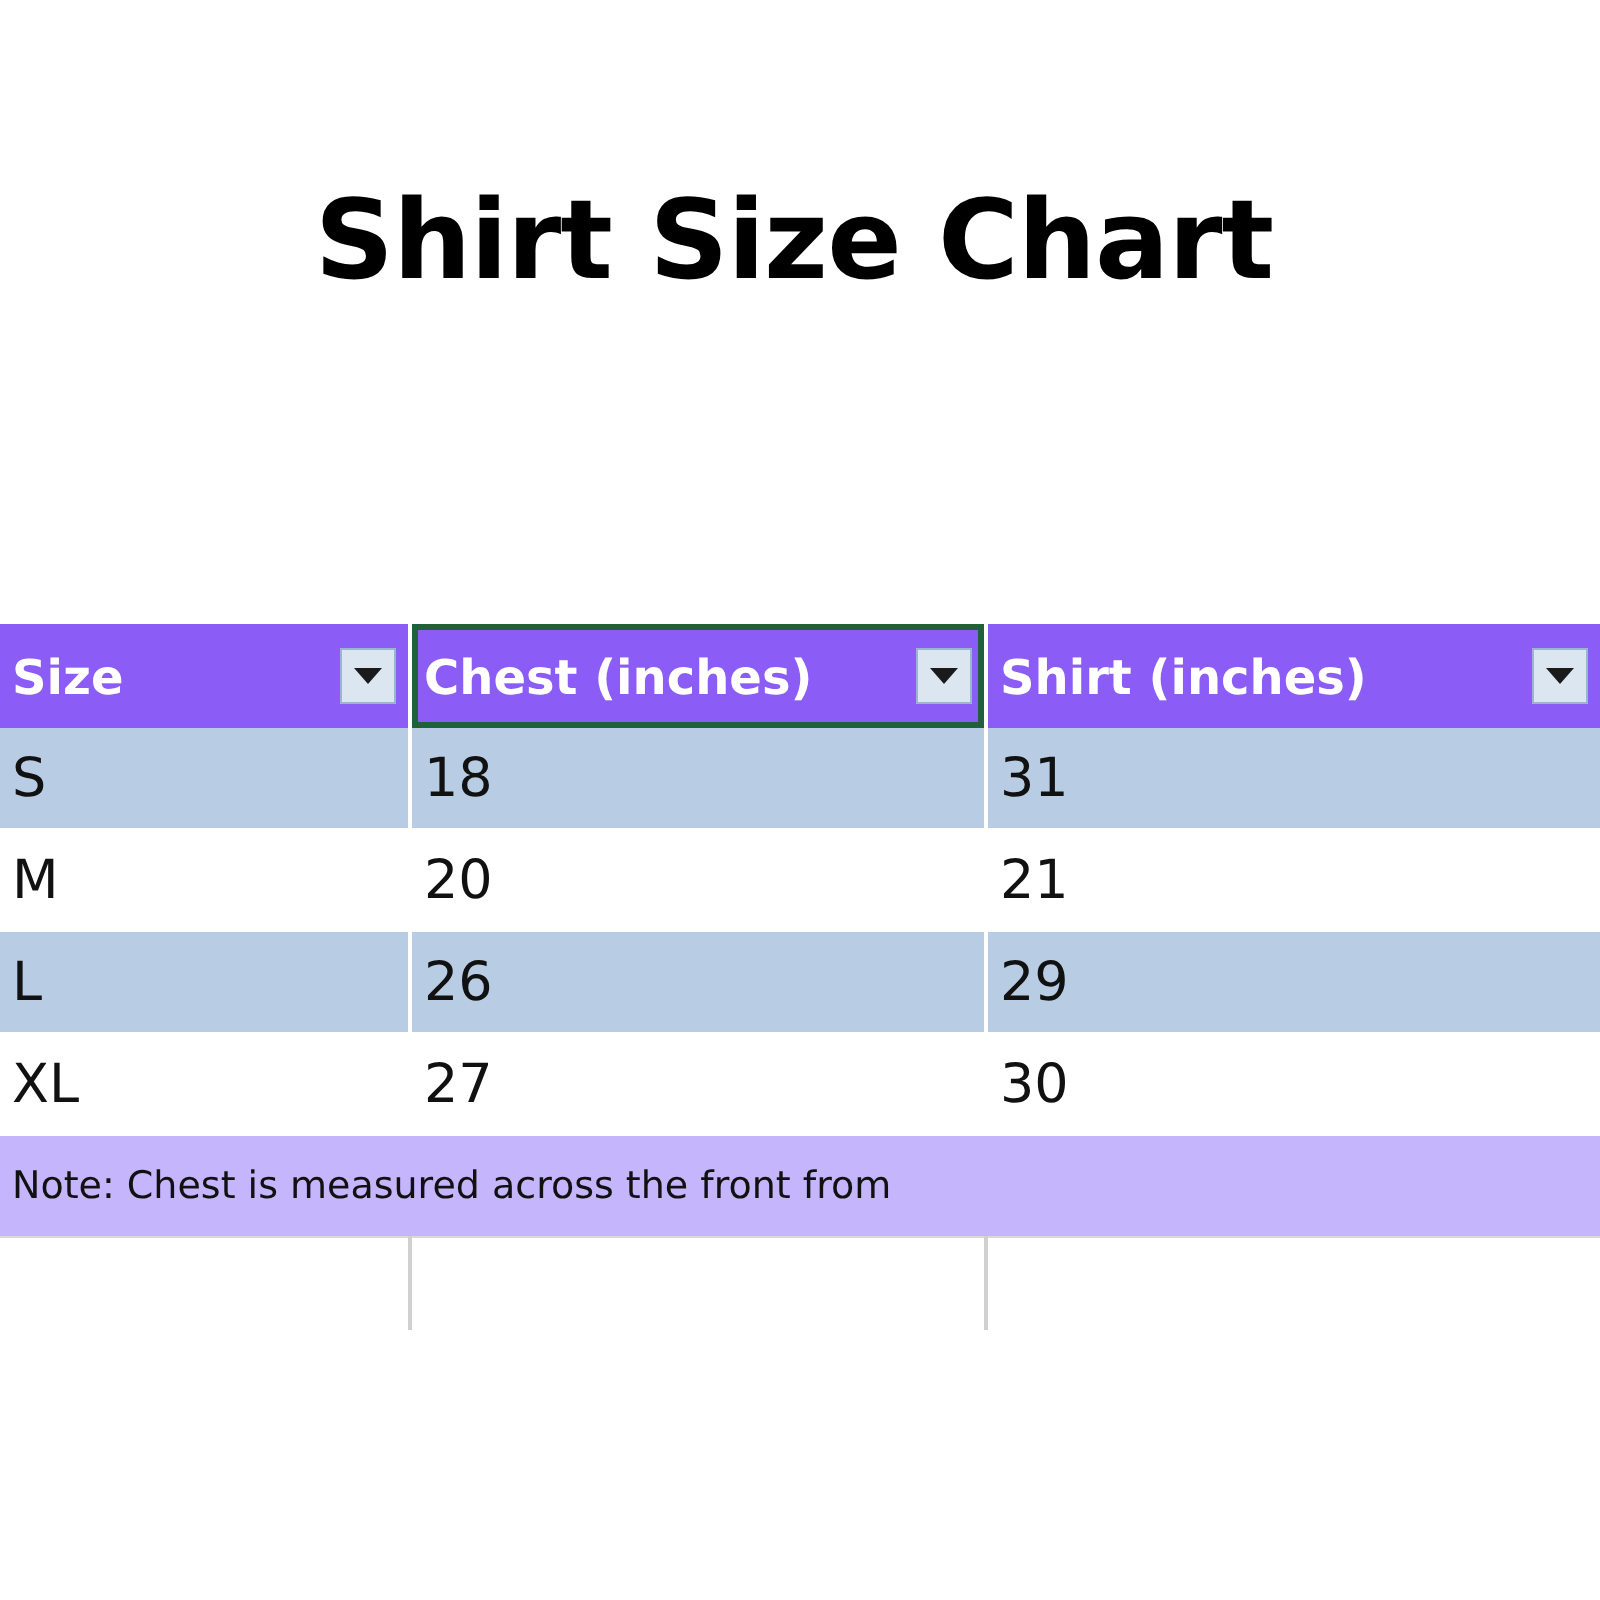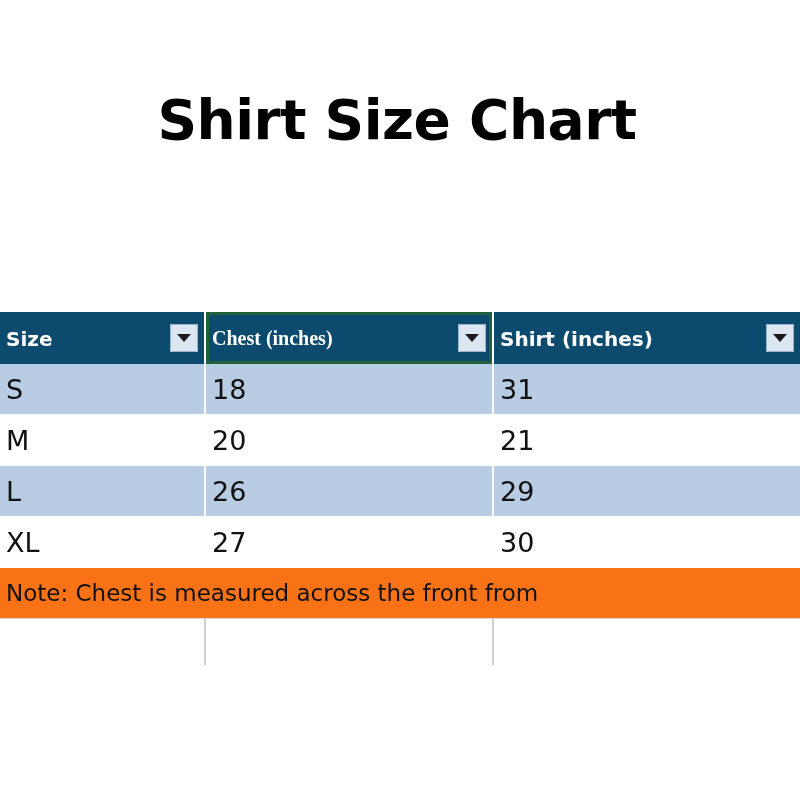--- a/index.html
+++ b/index.html
@@ -53,11 +53,11 @@
   table.sizechart col.c3 { width: 307px; }
 
   thead th {
-    background: #0c4a6e;
+    background: #8b5cf6;
     color: #ffffff;
     font-weight: bold;
     font-family: "DejaVu Sans", sans-serif;
-    font-size: 20px;
+    font-size: 24px;
     text-align: left;
     height: 52px;
     padding: 0 8px 0 6px;

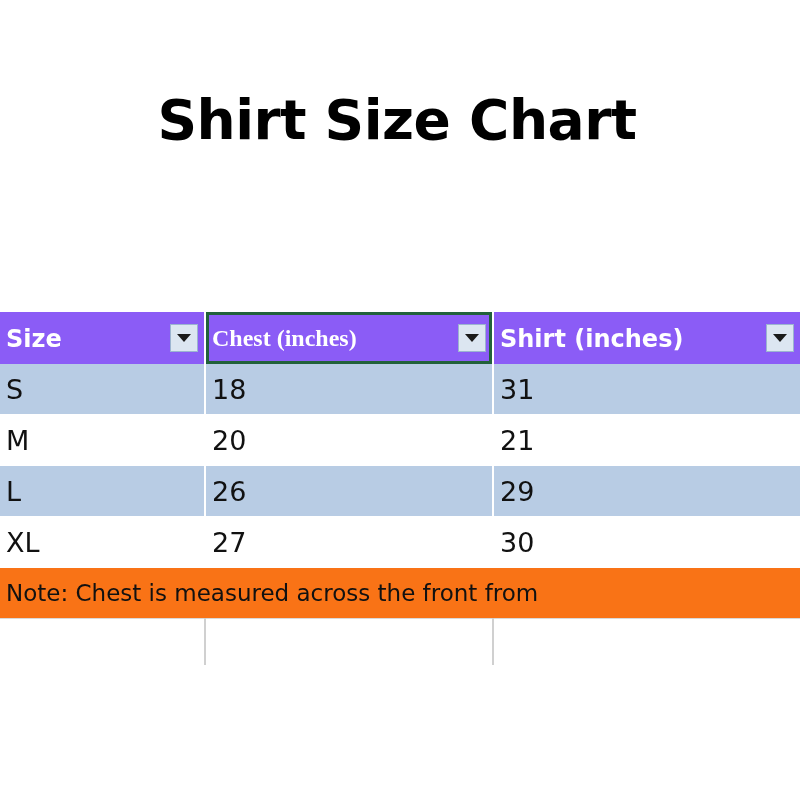--- a/index.html
+++ b/index.html
@@ -99,7 +99,6 @@
   
   th.selected-col {
     box-shadow: inset 0 0 0 3px #21613a;
-    font-family: Liberation Serif, serif;
   }
 
   tbody td {

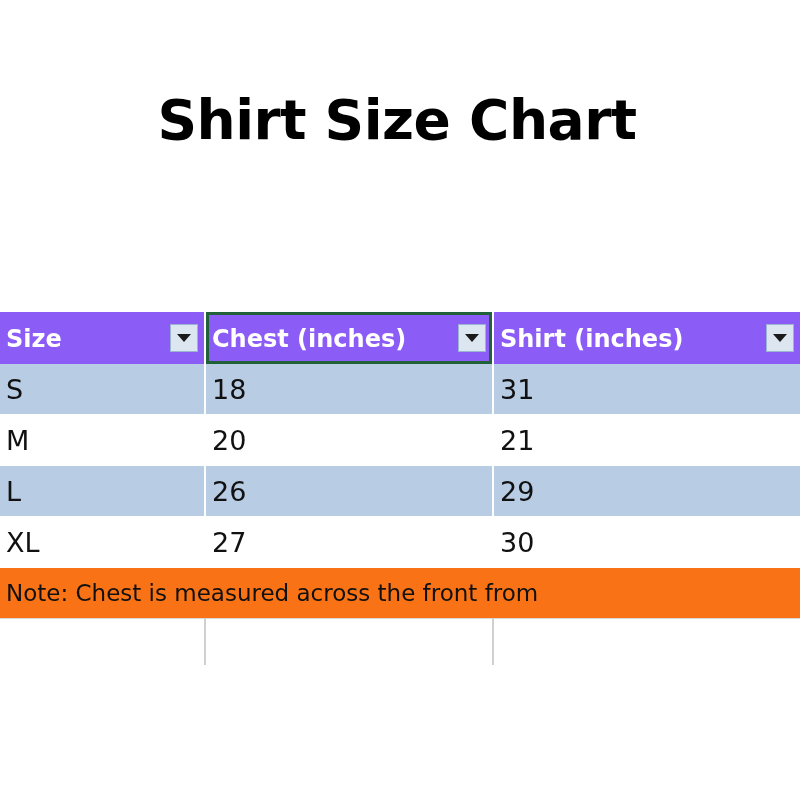--- a/index.html
+++ b/index.html
@@ -121,11 +121,11 @@
   td.txt { text-align: left; }
 
   tr.note-row td {
-    background: #f97316;
+    background: #c4b5fd;
     text-align: left;
     border-right: none;
     border-bottom: 1px solid #d9d9d9;
-    font-size: 23px;
+    font-size: 19px;
     padding-left: 6px;
   }
 

